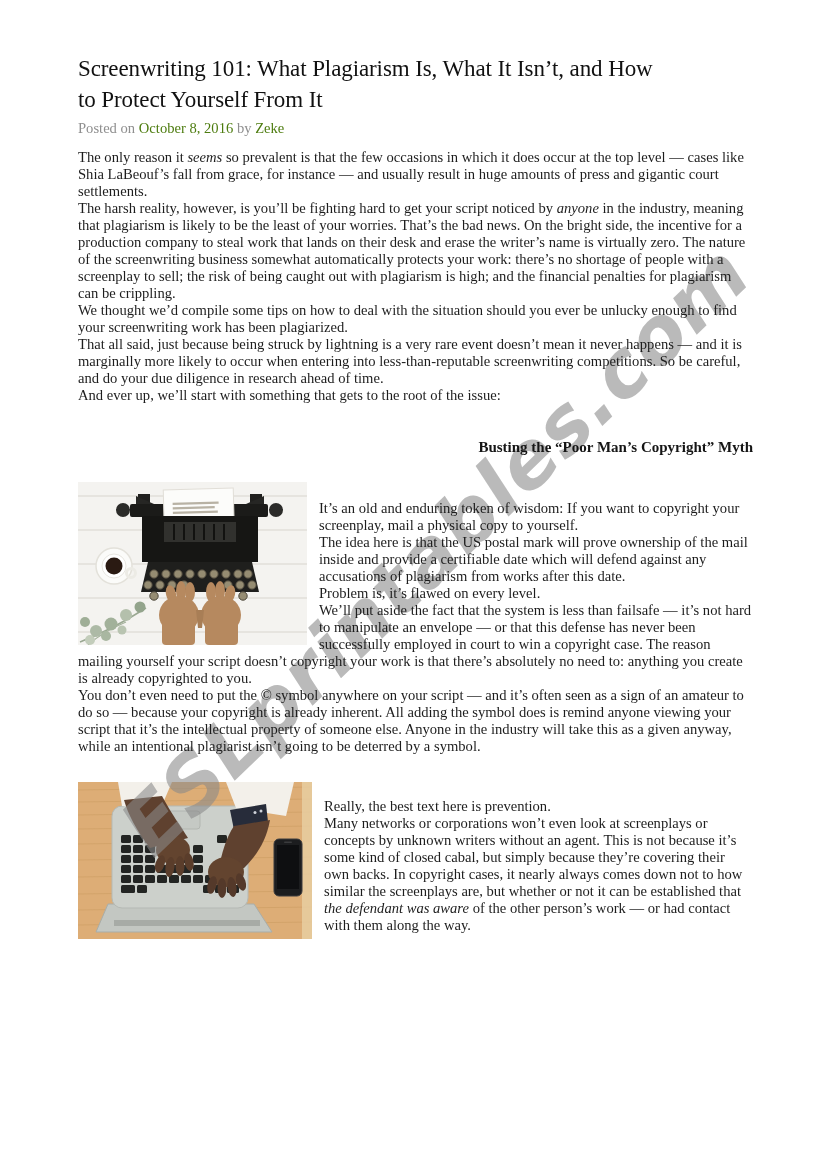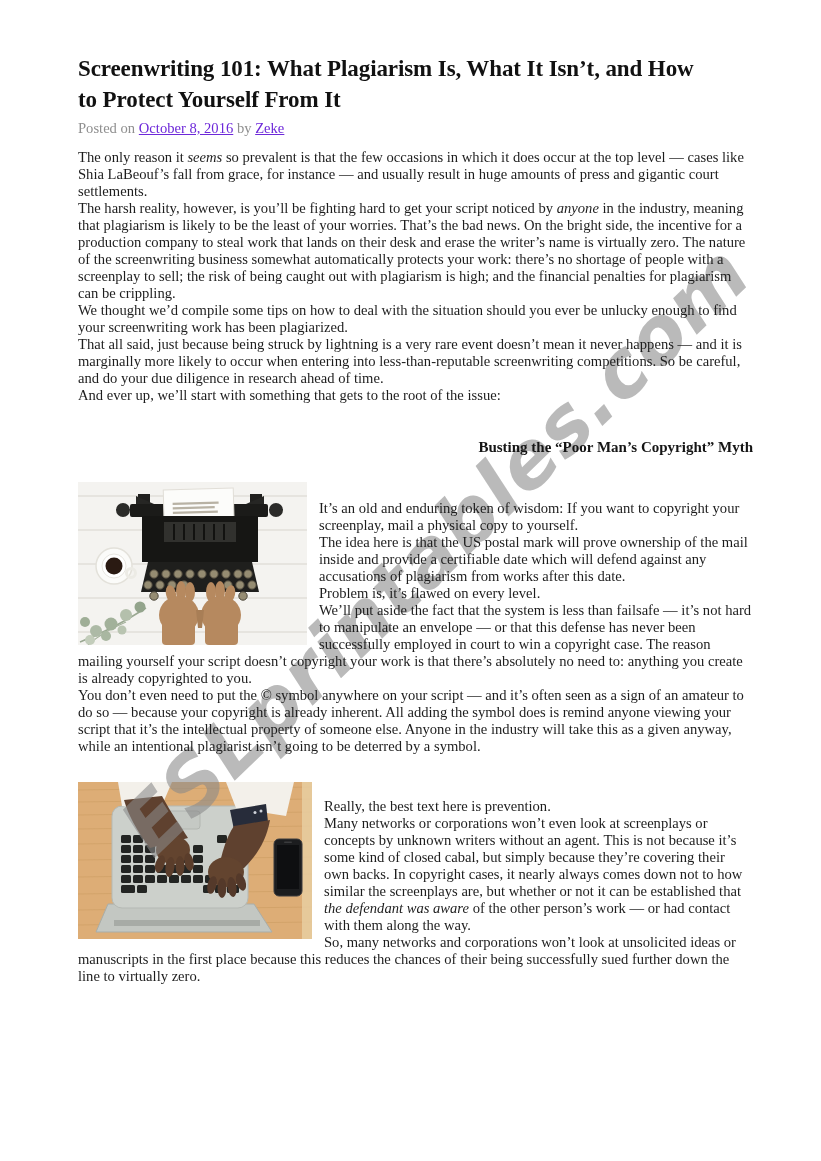--- a/index.html
+++ b/index.html
@@ -19,7 +19,7 @@
     z-index:1; pointer-events:none; user-select:none;
   }
   h1 {
-    margin:0 0 3px 0; font-size:23px; line-height:31px; font-weight:bold;
+    margin:0 0 3px 0; font-size:23px; line-height:31px; font-weight:normal;
     color:#111; letter-spacing:-0.1px; position:relative; z-index:2;
   }
   h1 span { display:block; white-space:nowrap; }

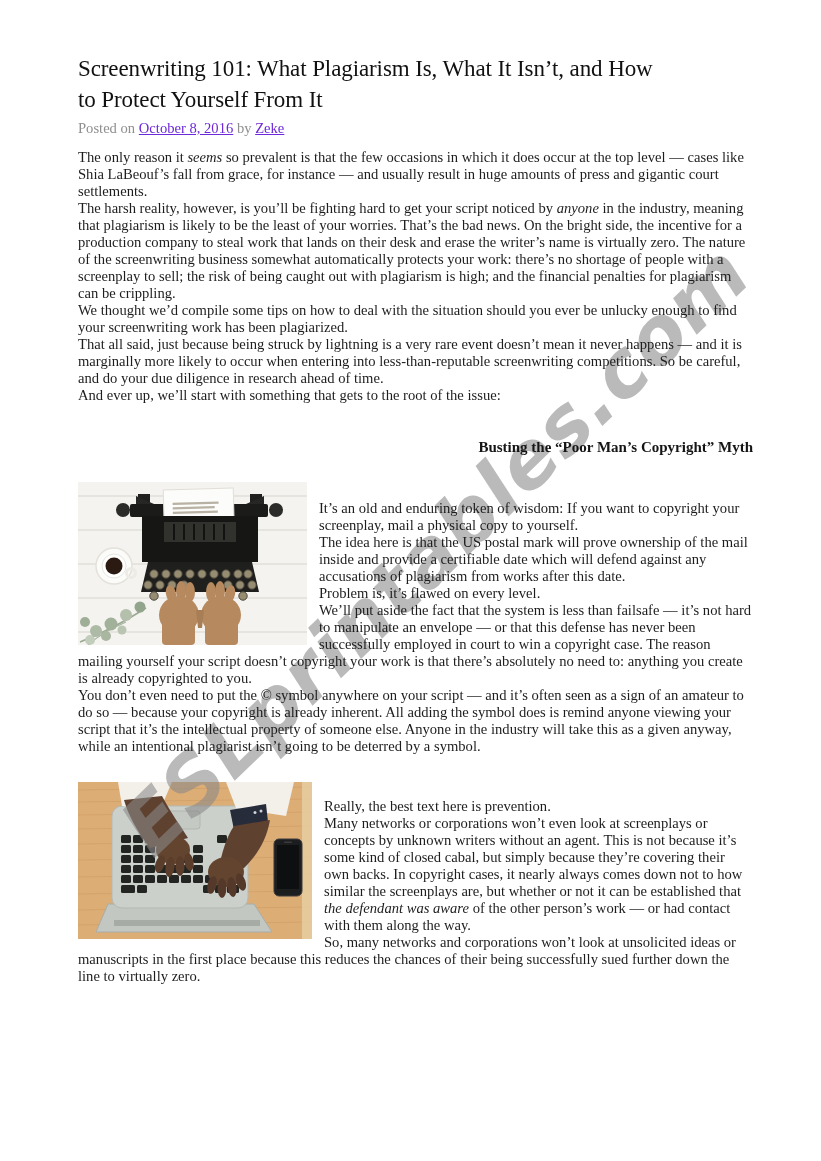--- a/index.html
+++ b/index.html
@@ -27,7 +27,7 @@
     position:relative; z-index:2; margin-top:4px; font-size:14.6px;
     line-height:18px; color:#8f8f8f;
   }
-  .byline a { color:#6d28d9; text-decoration:underline; cursor:pointer; }
+  .byline a { color:#4d7c0f; cursor:pointer; }
   .paras { position:relative; }
   .intro { padding-top:12px; }
   p { margin:0; font-size:14.6px; line-height:17px; position:relative; z-index:2; }

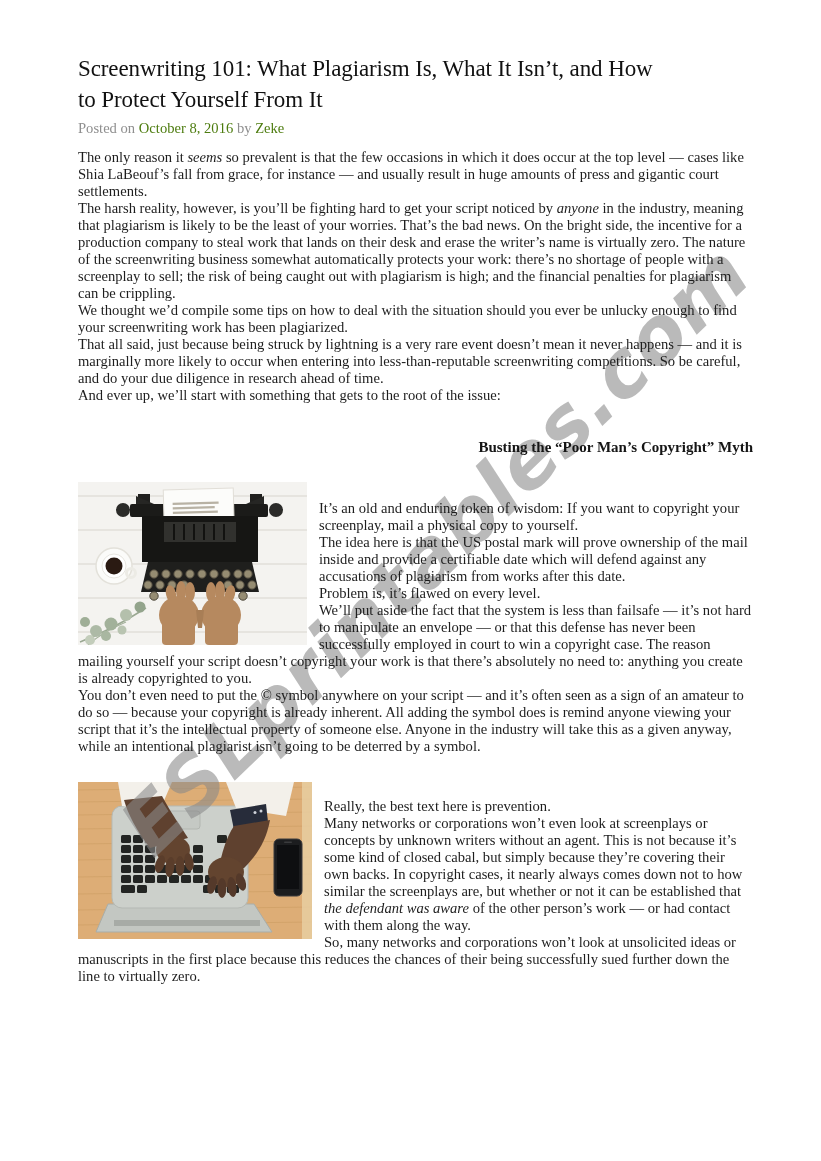--- a/index.html
+++ b/index.html
@@ -277,7 +277,6 @@
       </svg>
     <p><span>Really, the best text here is prevention.</span></p>
         <p><span>Many networks or corporations won’t even look at screenplays or concepts by unknown writers without an agent. This is not because it’s some kind of closed cabal, but simply because they’re covering their own backs. In copyright cases, it nearly always comes down not to how similar the screenplays are, but whether or not it can be established that </span><em>the defendant was aware</em><span> of the other person’s work — or had contact with them along the way.</span></p>
-        <p><span>So, many networks and corporations won’t look at unsolicited ideas or manuscripts in the first place because this reduces the chances of their being successfully sued further down the line to virtually zero.</span></p>
       </div>
 
   </div>

